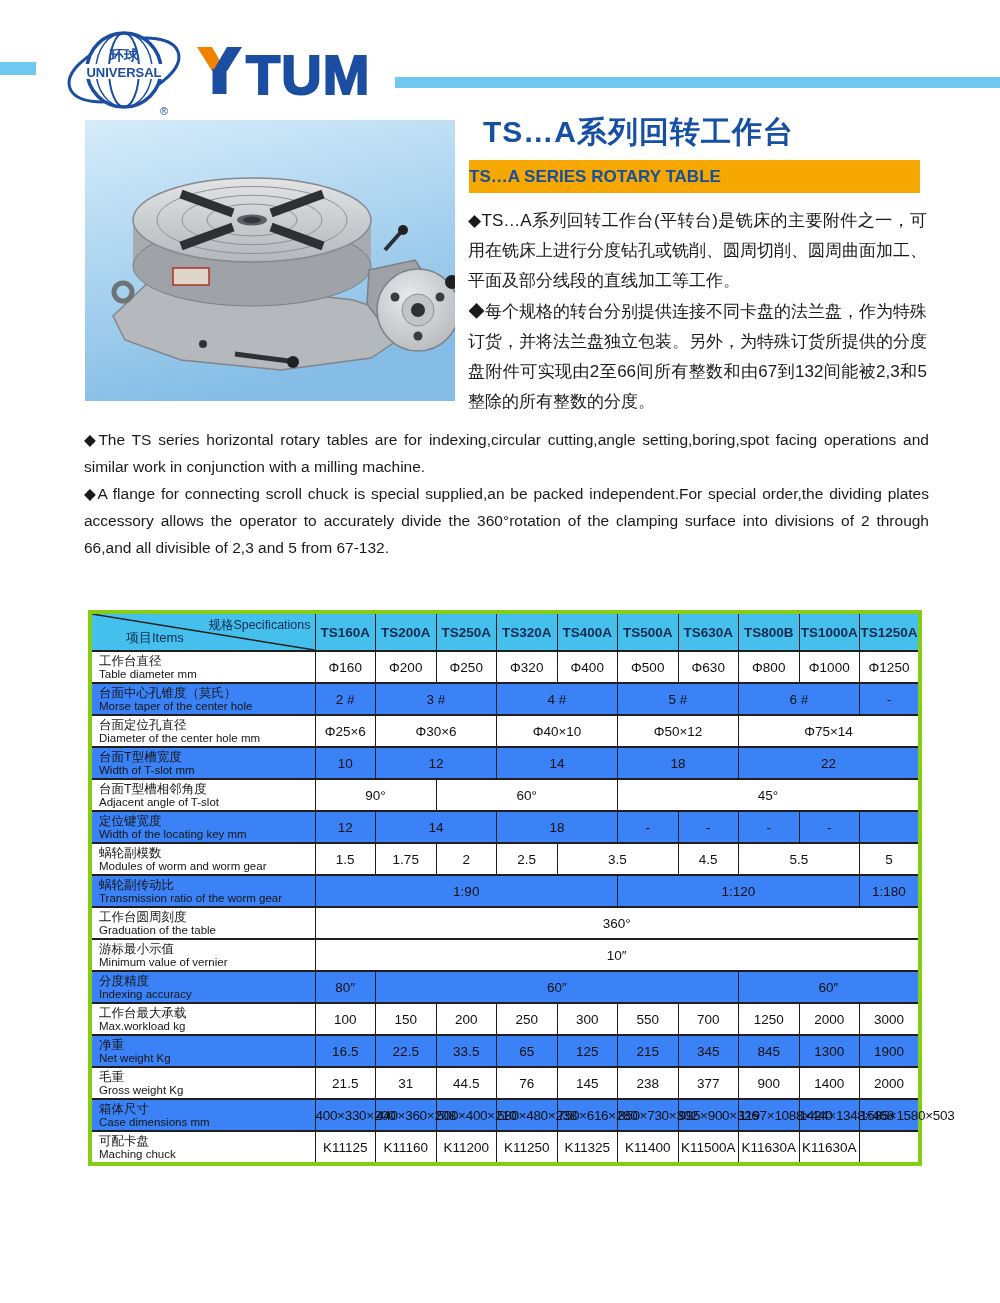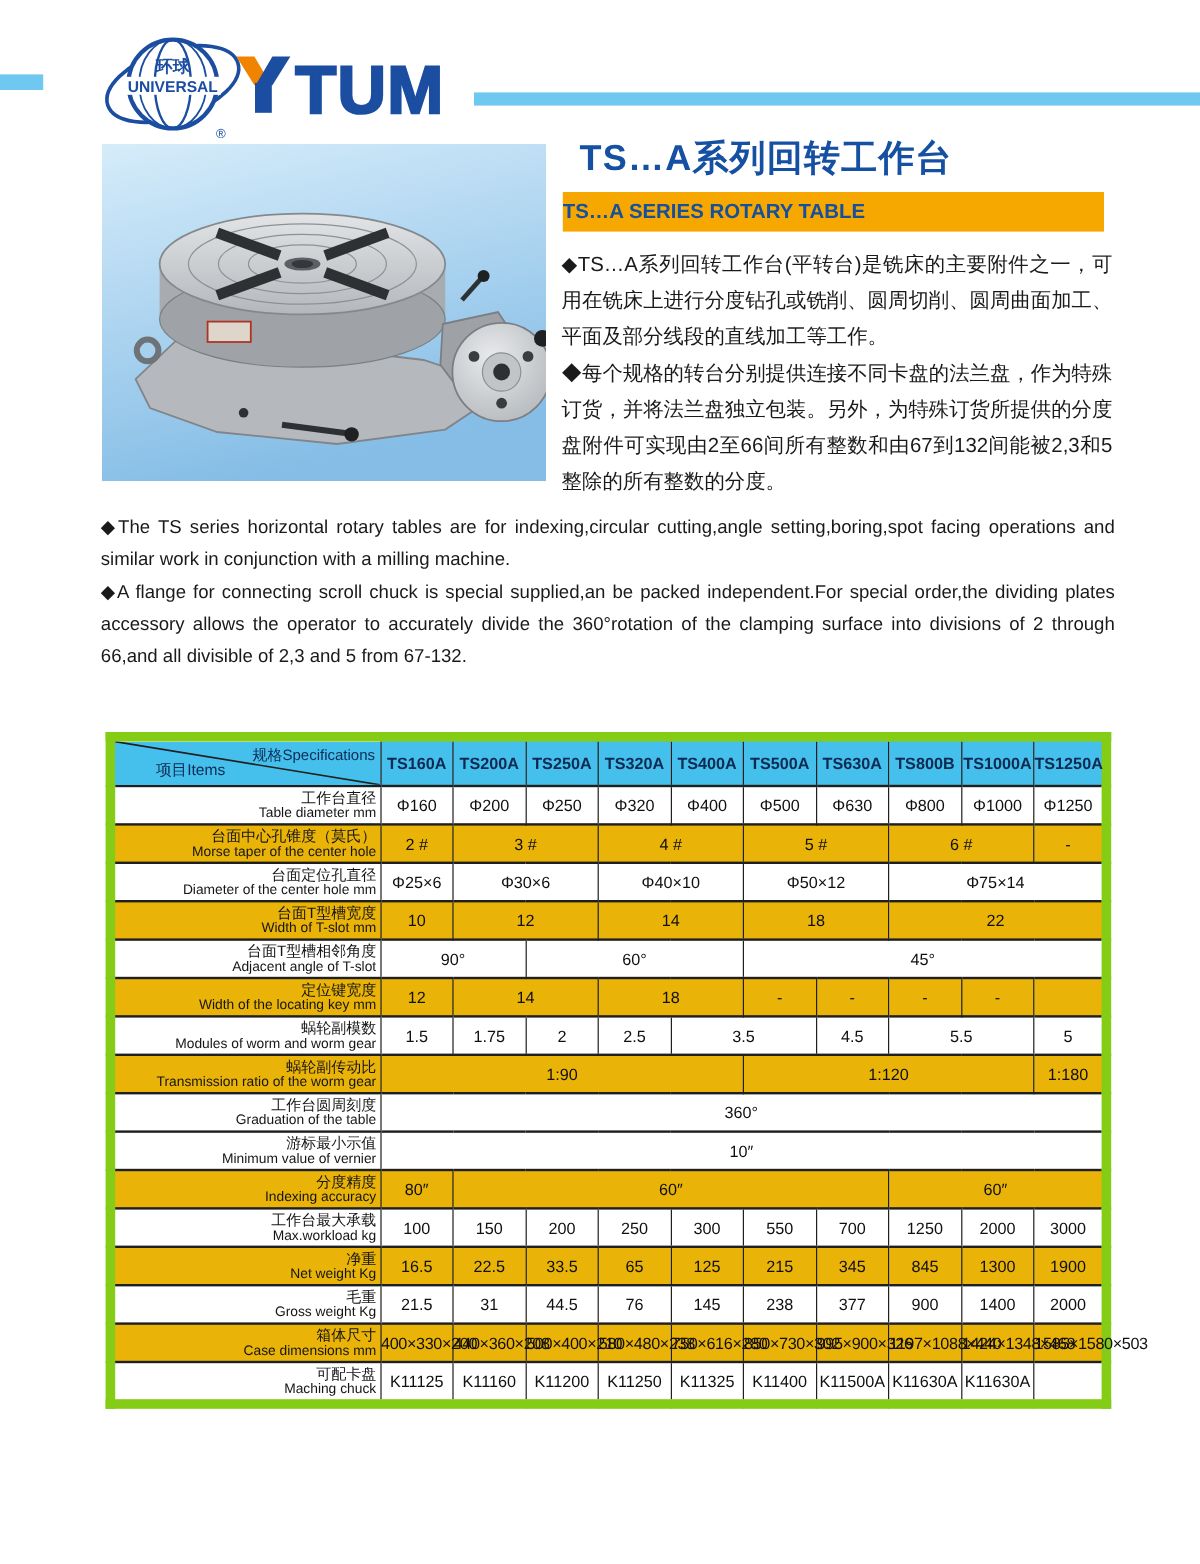--- a/index.html
+++ b/index.html
@@ -9,7 +9,7 @@
   .bar{position:absolute;background:#6EC8F0;}
   .bar-left{left:0;top:62px;width:36px;height:13px;}
   .bar-right{left:395px;top:77px;width:605px;height:11px;}
-  .logo-globe{position:absolute;left:84px;top:24px;width:120px;height:94px;}
+  .logo-globe{position:absolute;left:64px;top:24px;width:120px;height:94px;}
   .wordmark{position:absolute;left:196px;top:44px;width:210px;height:60px;}
   
   .photo{position:absolute;left:85px;top:120px;width:370px;height:281px;}

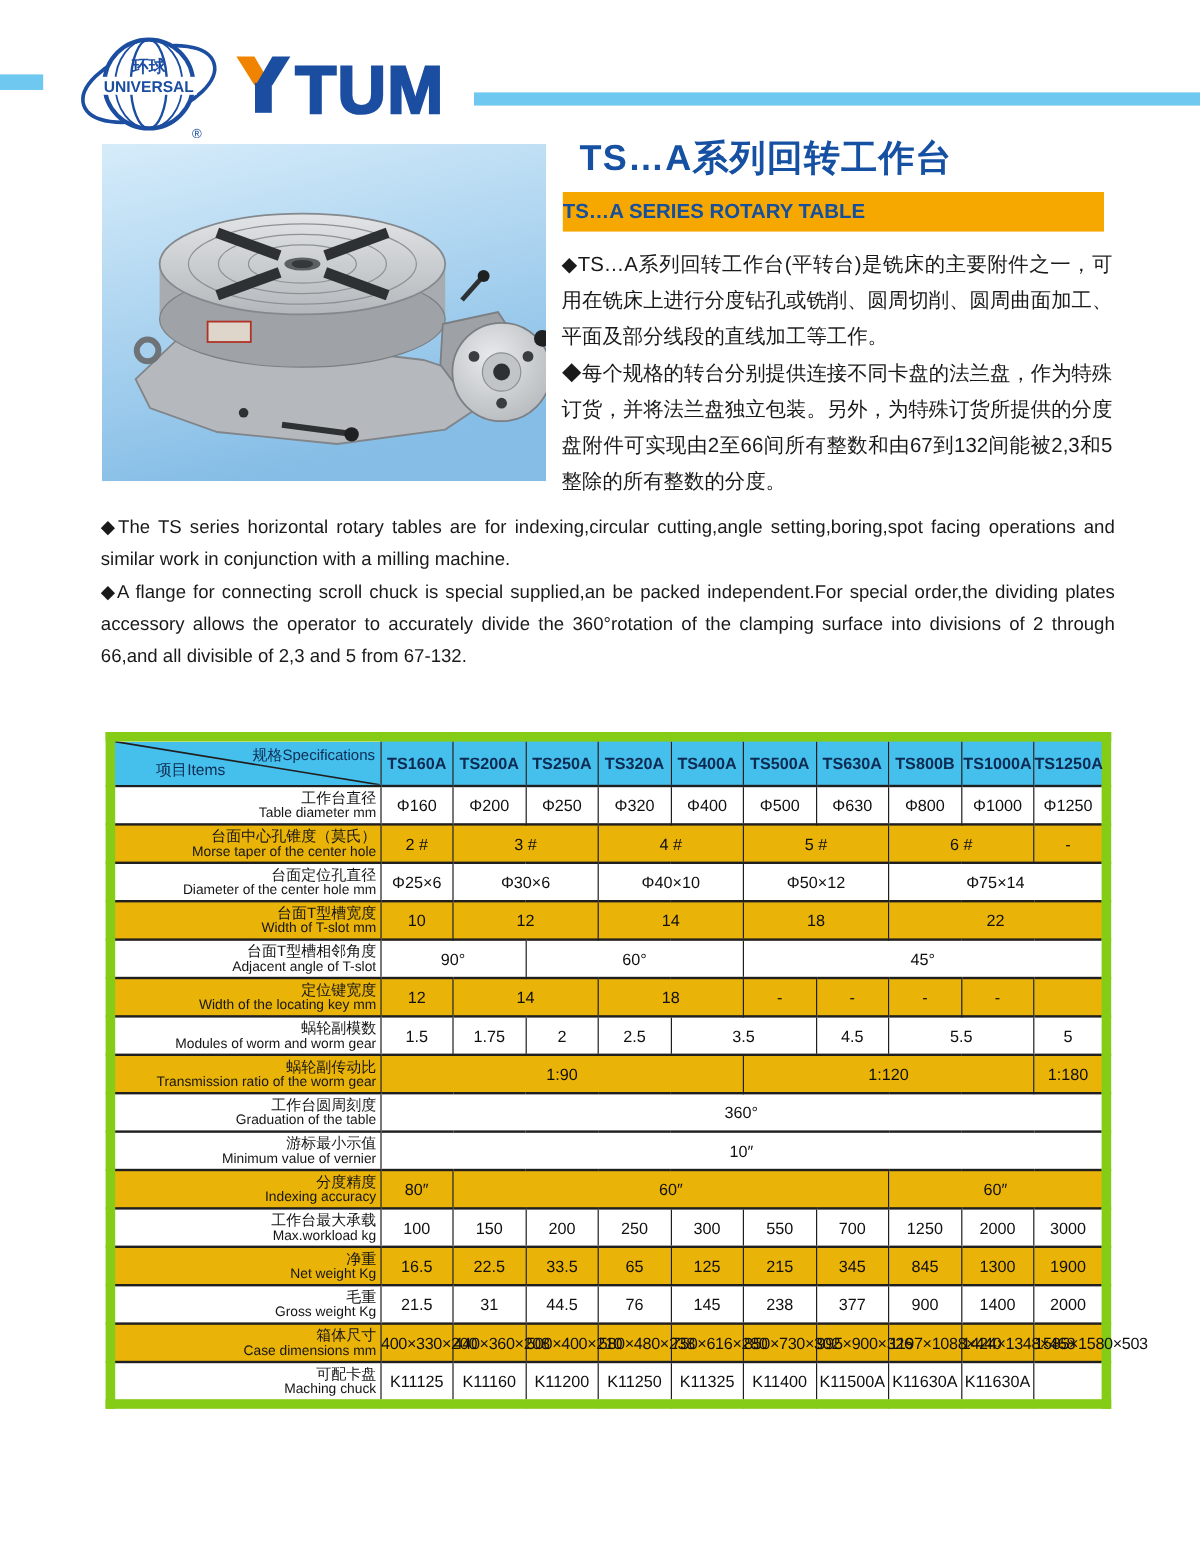--- a/index.html
+++ b/index.html
@@ -28,7 +28,7 @@
   .sec-heading{position:absolute;left:85px;top:581px;font-size:16px;font-weight:bold;color:#000;}
   
   #spec-table{position:absolute;left:88px;top:610px;width:830px;border-collapse:collapse;
-              table-layout:fixed;border:8px solid #84cc16;}
+              table-layout:fixed;border:4px solid #84cc16;}
   #spec-table th,#spec-table td{border:1px solid #1f1f1f;border-top-width:2px;padding:0;}
   #spec-table thead th{background:#45BFEC;height:36px;font-size:13.5px;font-weight:bold;
                        color:#0d2b52;text-align:center;}

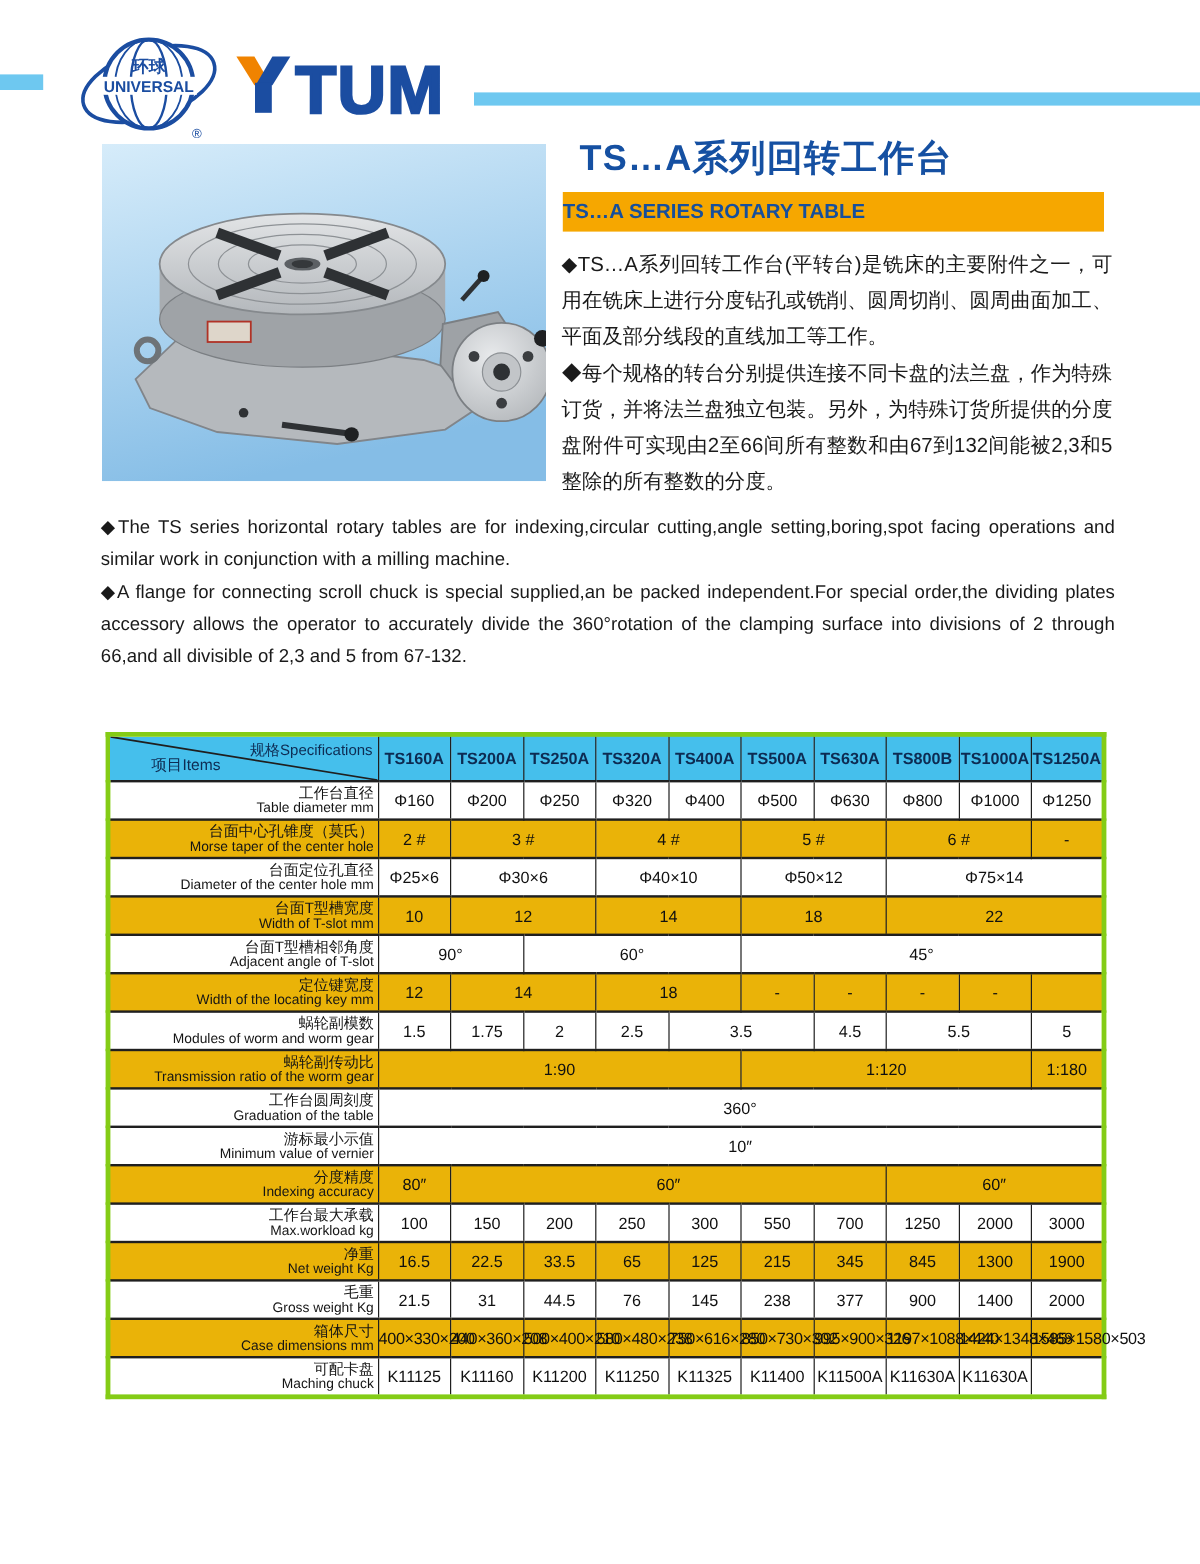--- a/index.html
+++ b/index.html
@@ -32,7 +32,7 @@
   #spec-table th,#spec-table td{border:1px solid #1f1f1f;border-top-width:2px;padding:0;}
   #spec-table thead th{background:#45BFEC;height:36px;font-size:13.5px;font-weight:bold;
                        color:#0d2b52;text-align:center;}
-  #spec-table tbody th{background:#fff;text-align:right;font-weight:normal;padding:1px 3px 1px 7px;}
+  #spec-table tbody th{background:#fff;text-align:left;font-weight:normal;padding:1px 3px 1px 7px;}
   #spec-table tbody td{background:#fff;text-align:center;font-size:13.5px;height:30px;color:#101010;}
   #spec-table tr.shade th,#spec-table tr.shade td{background:#eab308;}
   .corner{position:relative;}

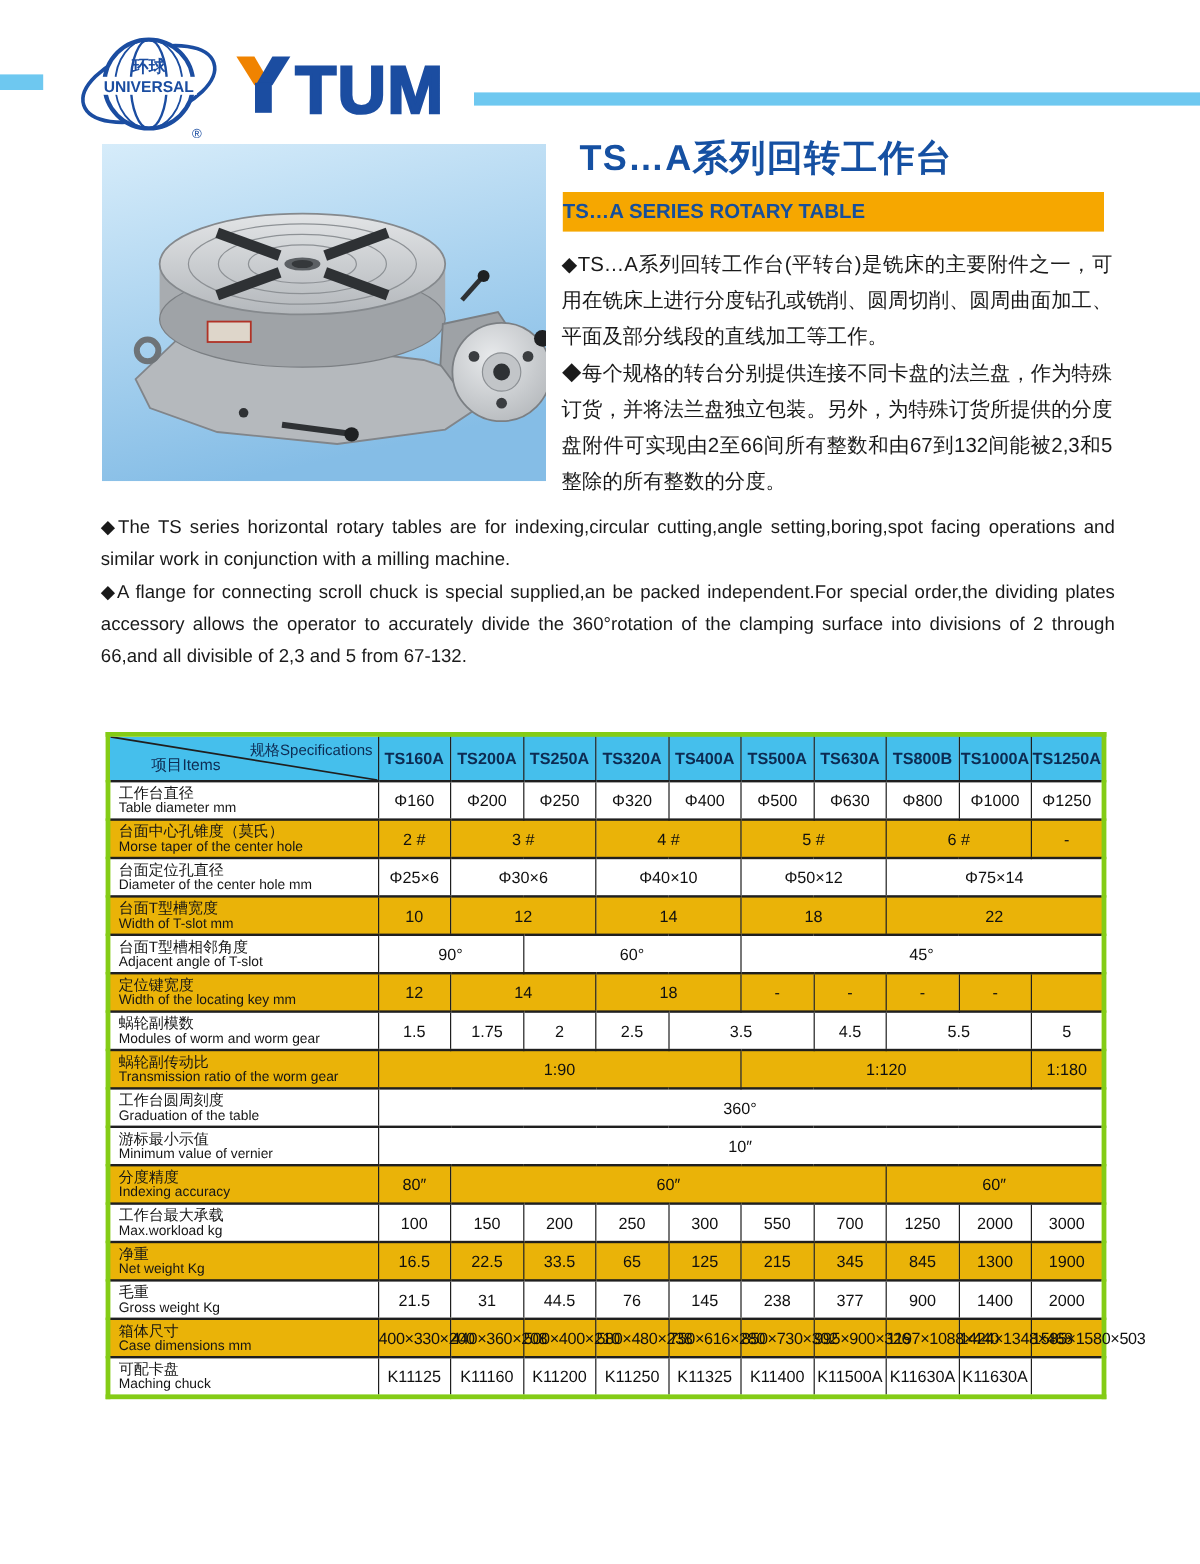--- a/index.html
+++ b/index.html
@@ -34,7 +34,7 @@
                        color:#0d2b52;text-align:center;}
   #spec-table tbody th{background:#fff;text-align:left;font-weight:normal;padding:1px 3px 1px 7px;}
   #spec-table tbody td{background:#fff;text-align:center;font-size:13.5px;height:30px;color:#101010;}
-  #spec-table tr.shade th,#spec-table tr.shade td{background:#eab308;}
+  #spec-table tr.shade th,#spec-table tr.shade td{background:#3b82f6;}
   .corner{position:relative;}
   .corner svg.diag{position:absolute;left:0;top:0;width:100%;height:100%;}
   .corner-top{position:absolute;top:3px;right:4px;font-size:12.5px;font-weight:normal;color:#0e2c53;}

